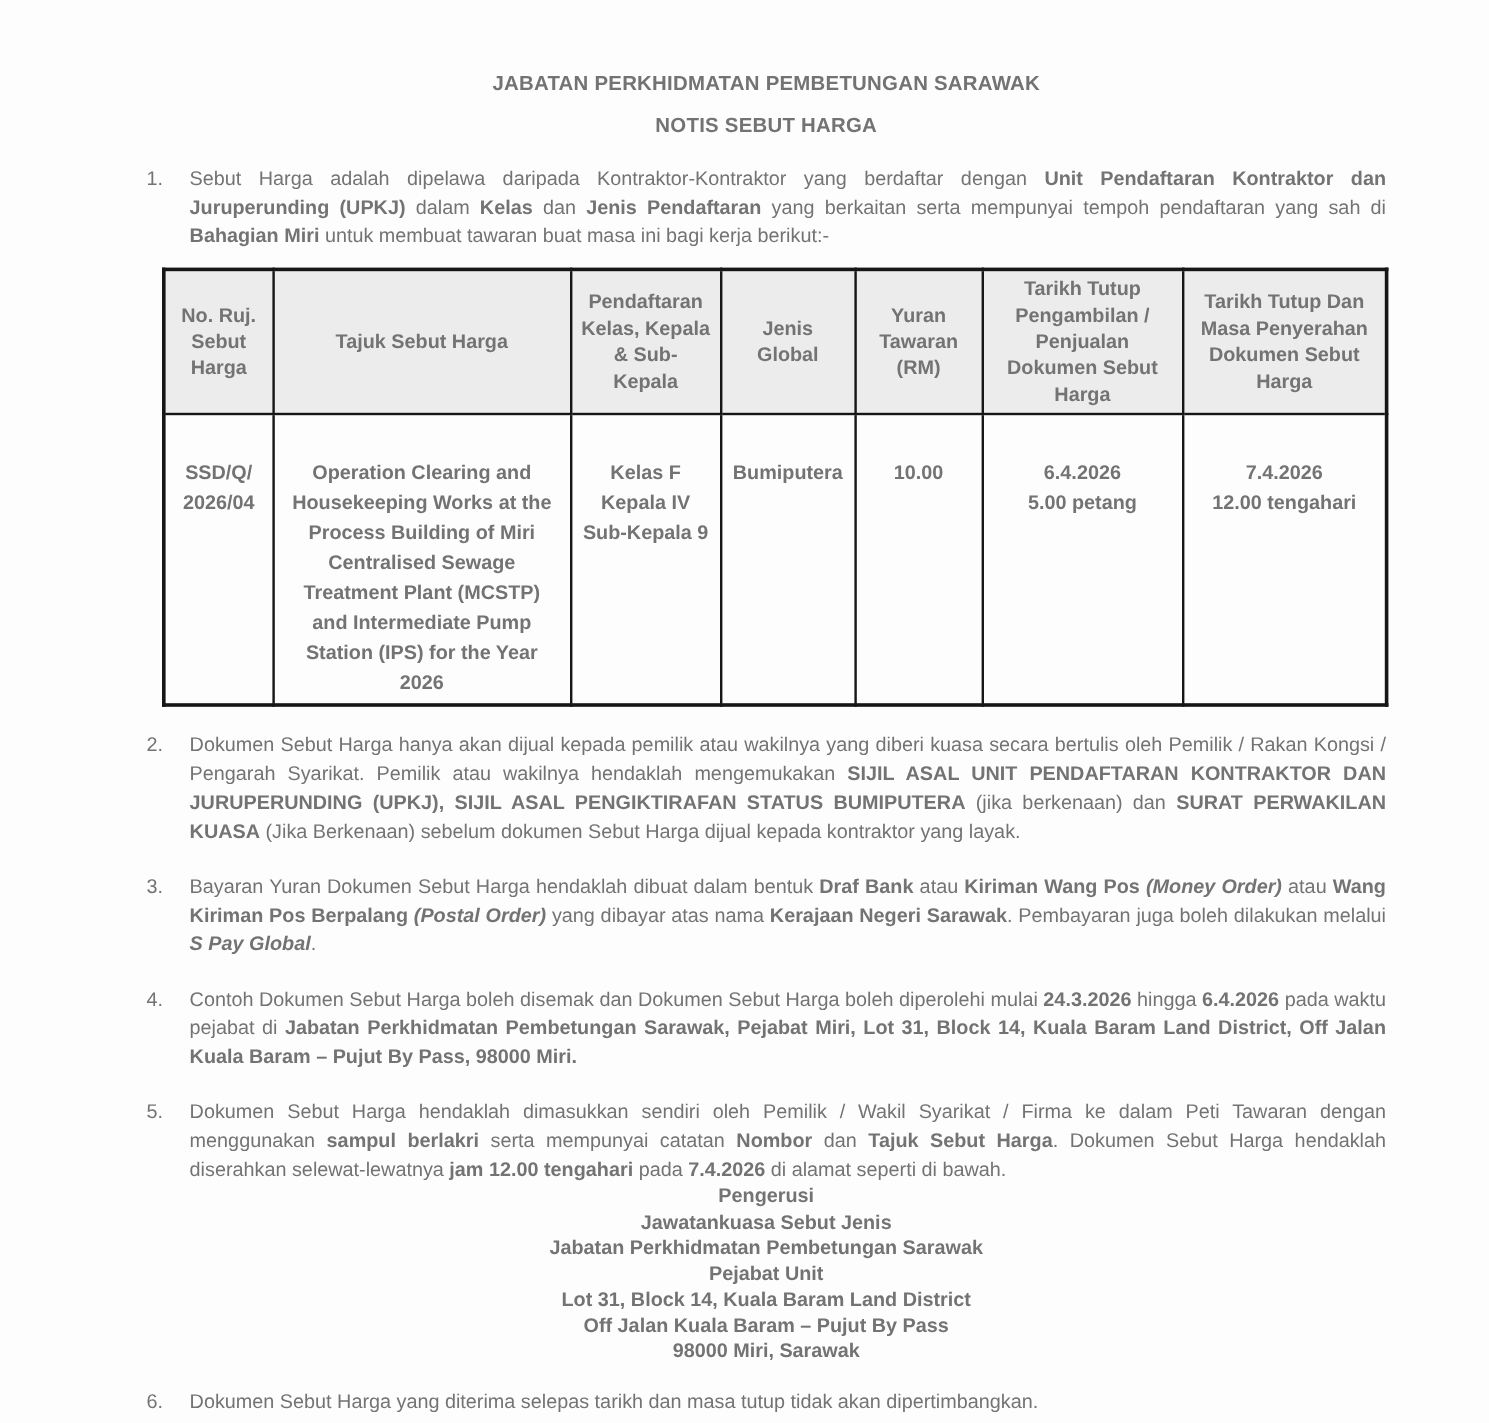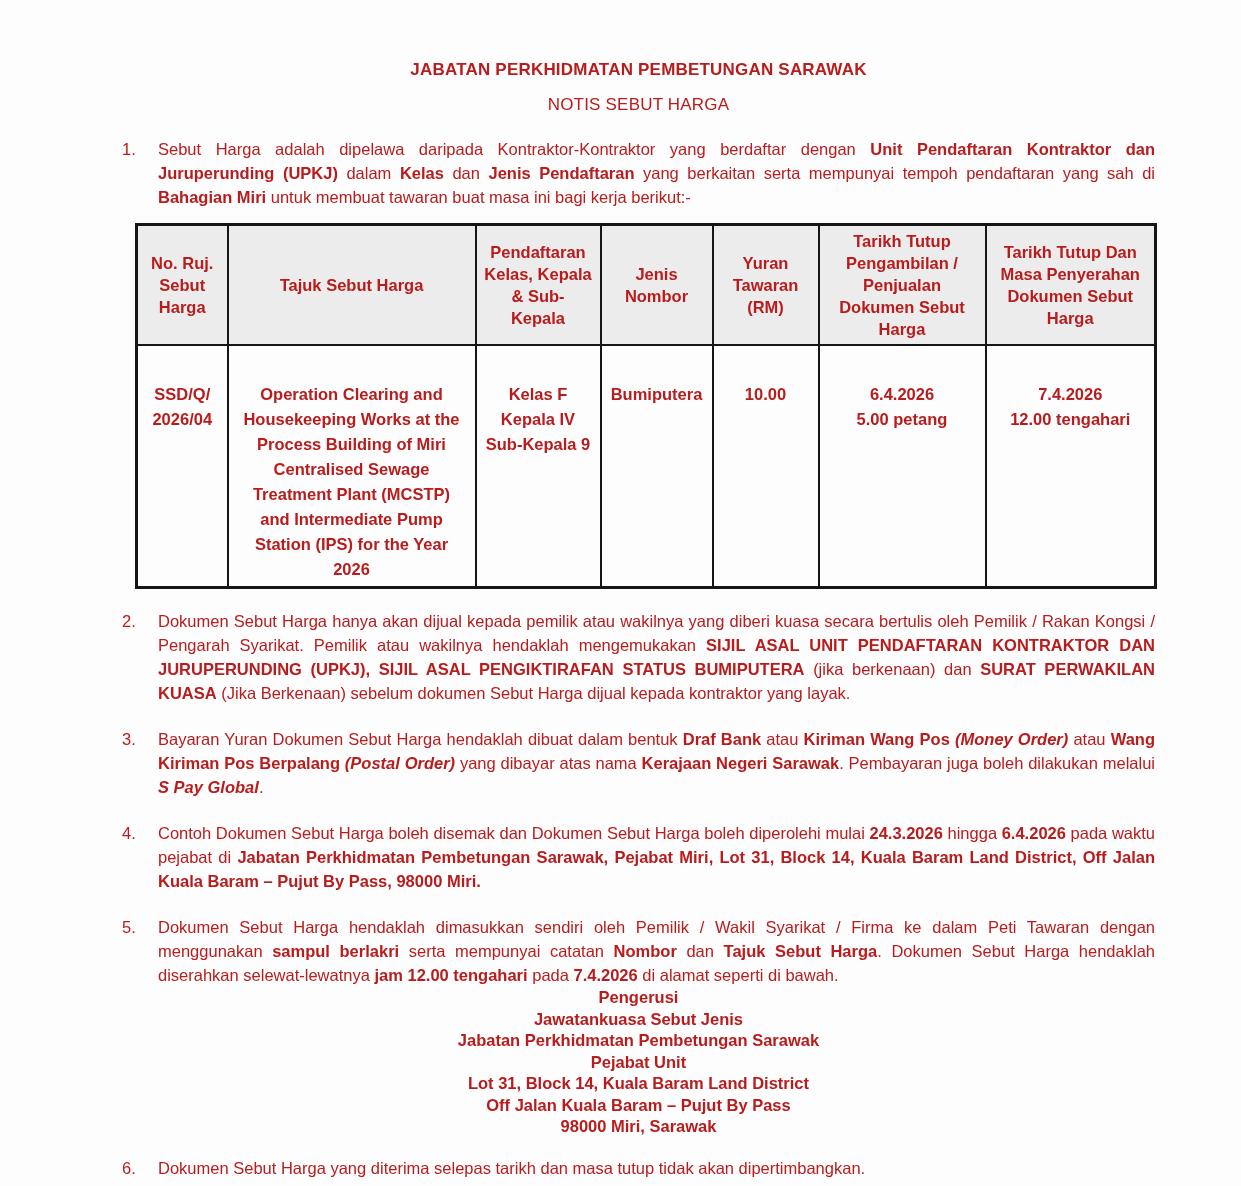--- a/index.html
+++ b/index.html
@@ -8,7 +8,7 @@
     width:1241px; height:1186px; overflow:hidden;
     background:#fdfdfe;
     font-family:"Liberation Sans","DejaVu Sans",sans-serif;
-    color:#b91c1c;
+    color:#737373;
     padding:60px 86px 10px 122px;
   }
   .doc-title { text-align:center; font-weight:700; font-size:17px; letter-spacing:.2px; }

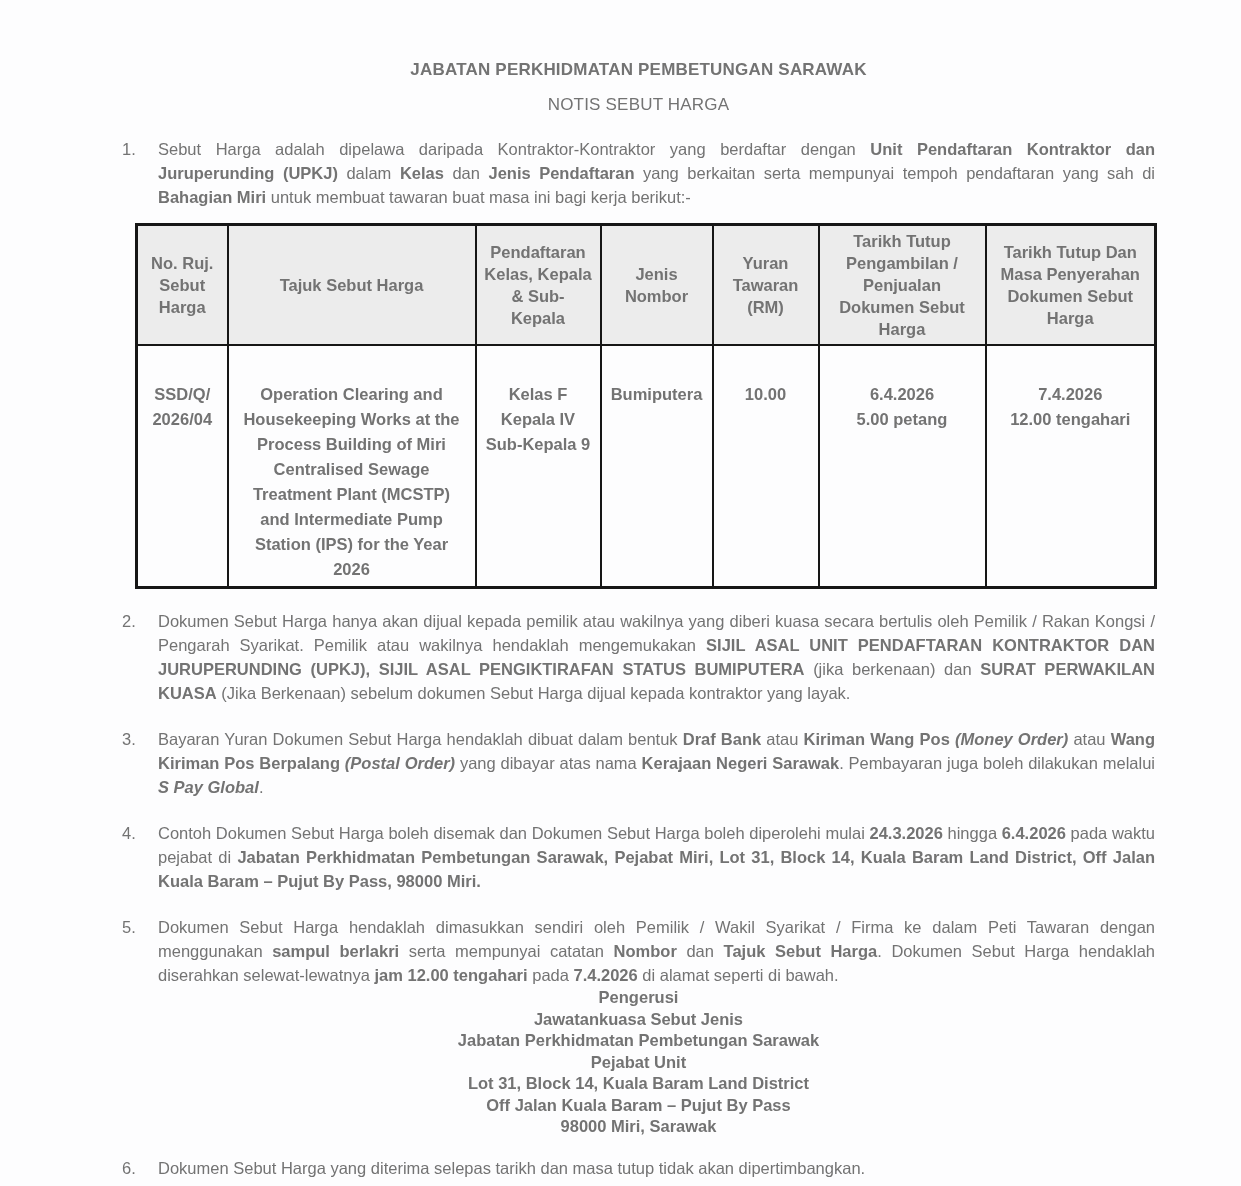--- a/index.html
+++ b/index.html
@@ -12,7 +12,7 @@
     padding:60px 86px 10px 122px;
   }
   .doc-title { text-align:center; font-weight:700; font-size:17px; letter-spacing:.2px; }
-  .doc-subtitle { text-align:center; font-weight:400; font-size:17px; margin-top:15px; letter-spacing:.2px; }
+  .doc-subtitle { text-align:center; font-weight:700; font-size:17px; margin-top:15px; letter-spacing:.2px; }
 
   .clause { display:flex; margin-top:22px; font-size:16.5px; line-height:24px; }
   .clause .num { flex:0 0 36px; }

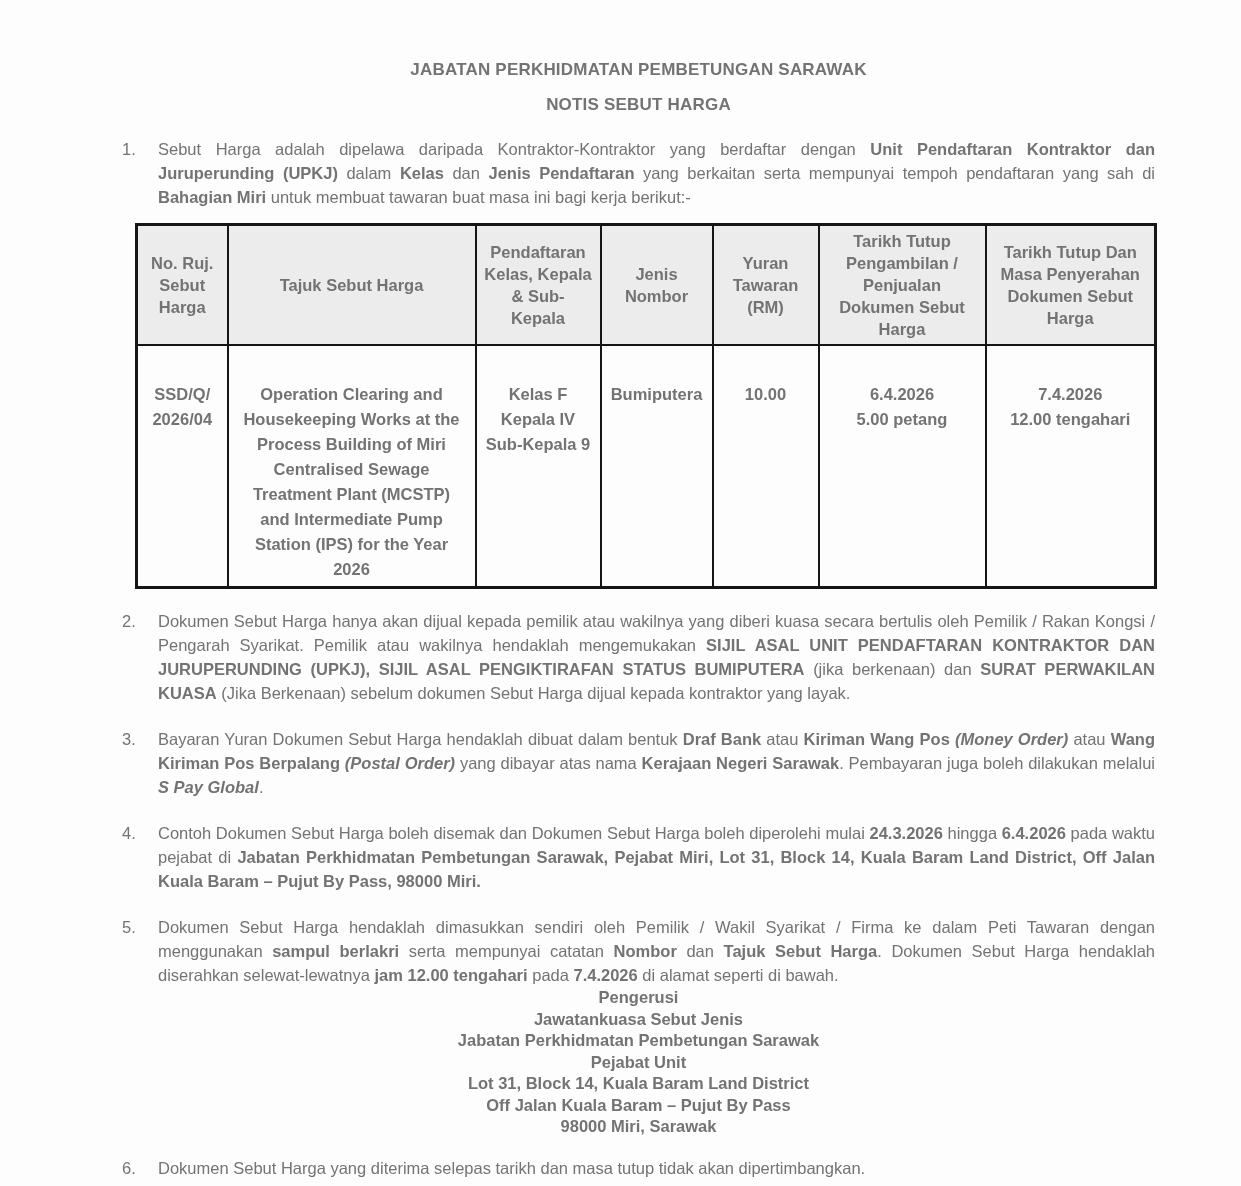--- a/index.html
+++ b/index.html
@@ -66,7 +66,7 @@
 &amp; Sub-
 Kepala</th>
         <th>Jenis
-Nombor</th>
+Global</th>
         <th>Yuran
 Tawaran
 (RM)</th>

